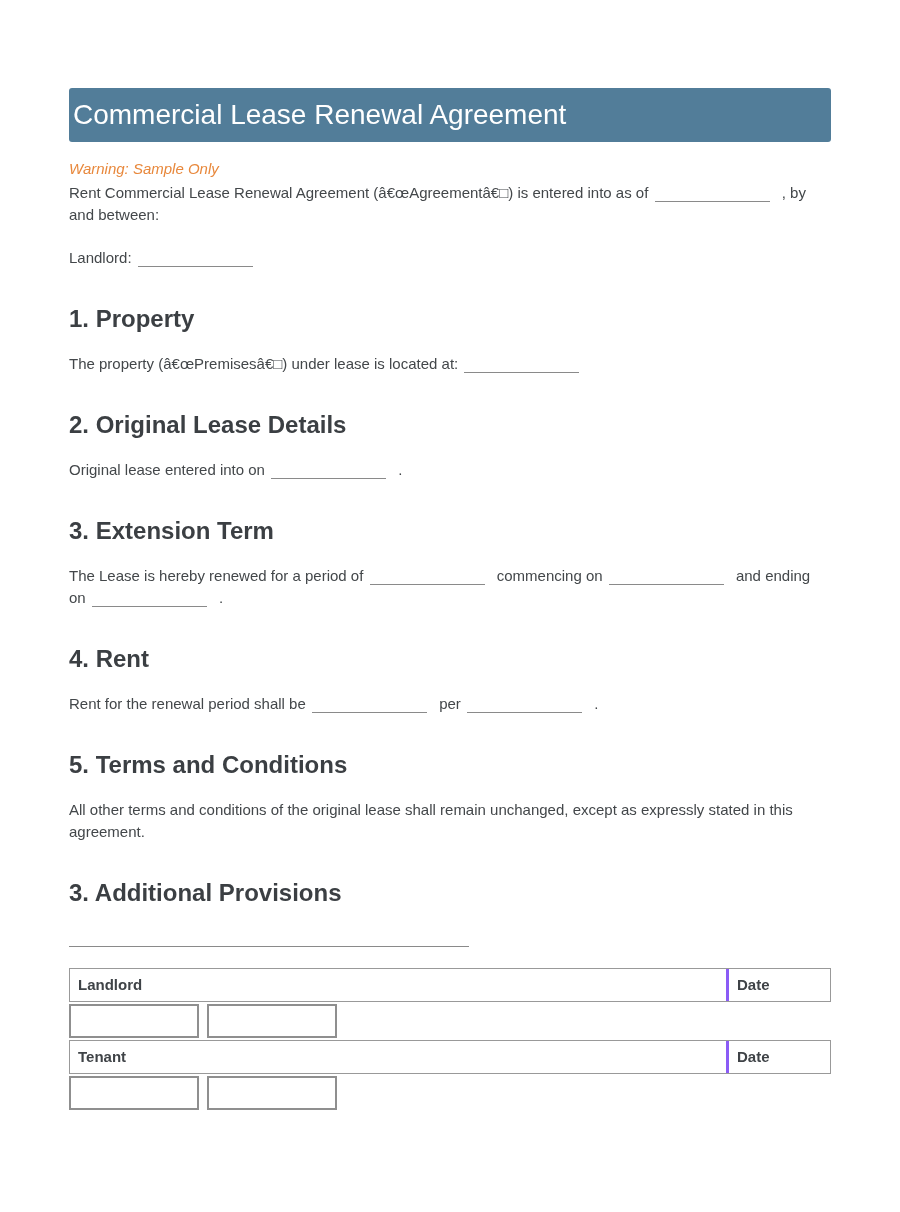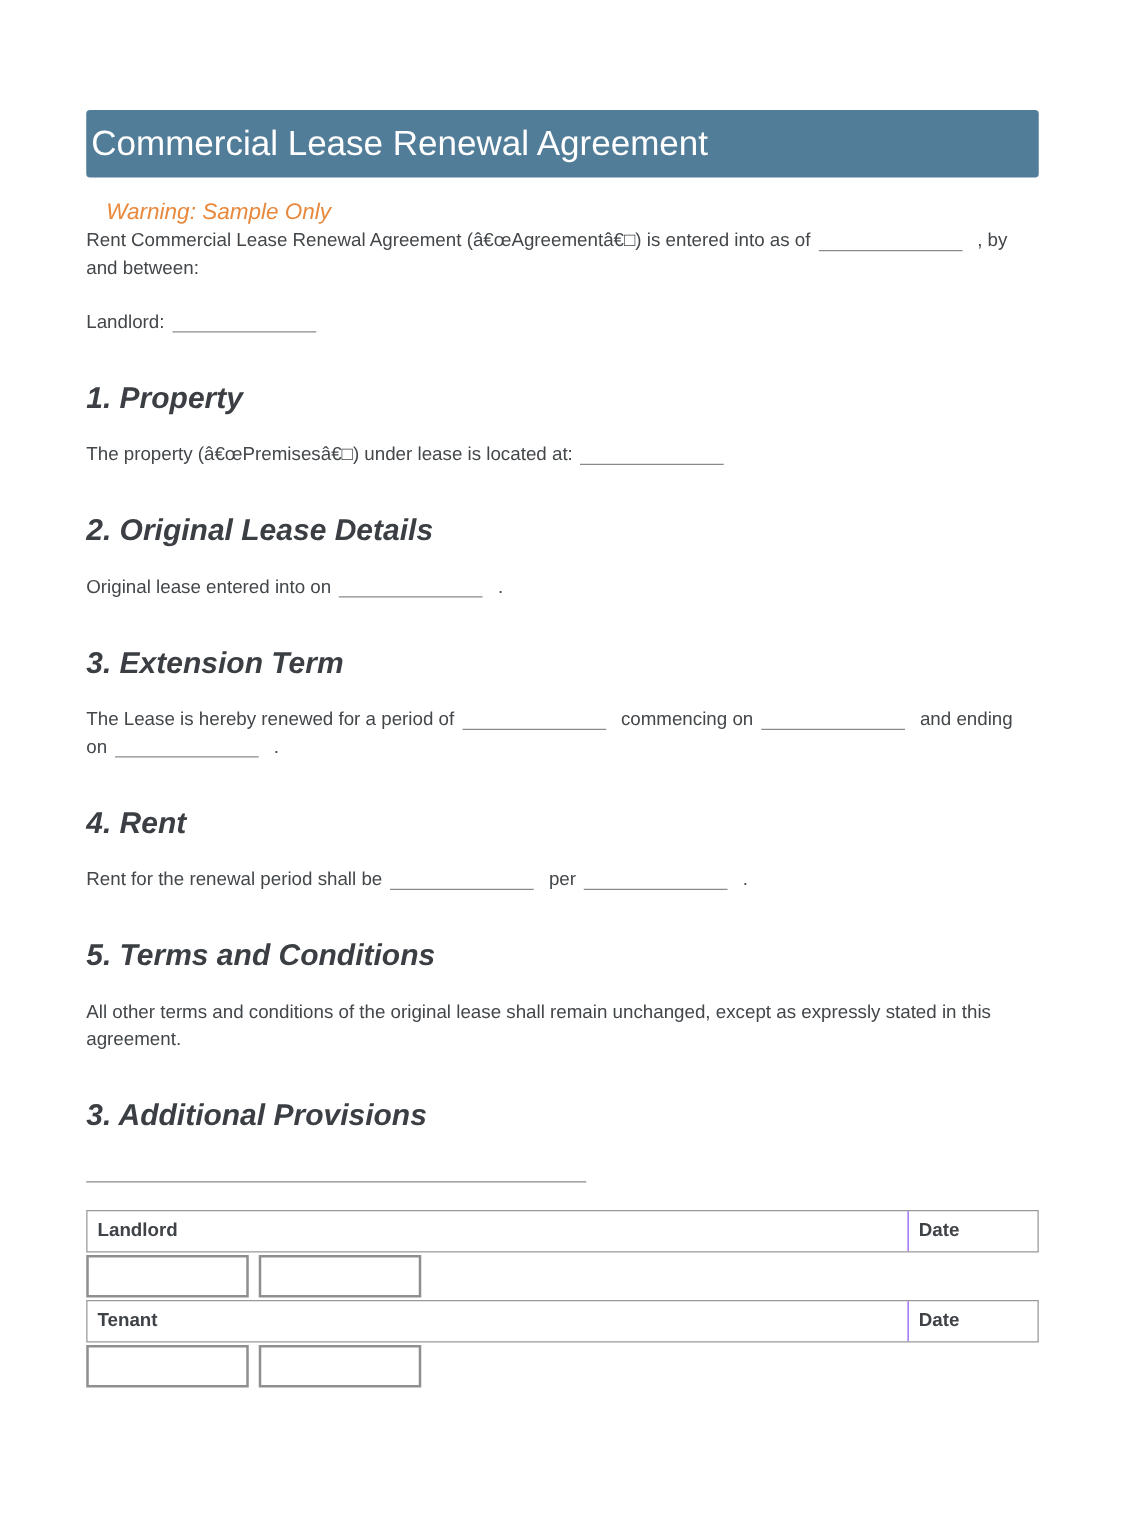--- a/index.html
+++ b/index.html
@@ -32,9 +32,9 @@
     box-sizing: border-box;
   }
   .warning {
-    margin: 16px 0 2px 16px;
+    margin: 16px 0 2px 0;
     font-style: italic;
-    font-size: 18px;
+    font-size: 15px;
     color: #e8883c;
   }
   p.body {

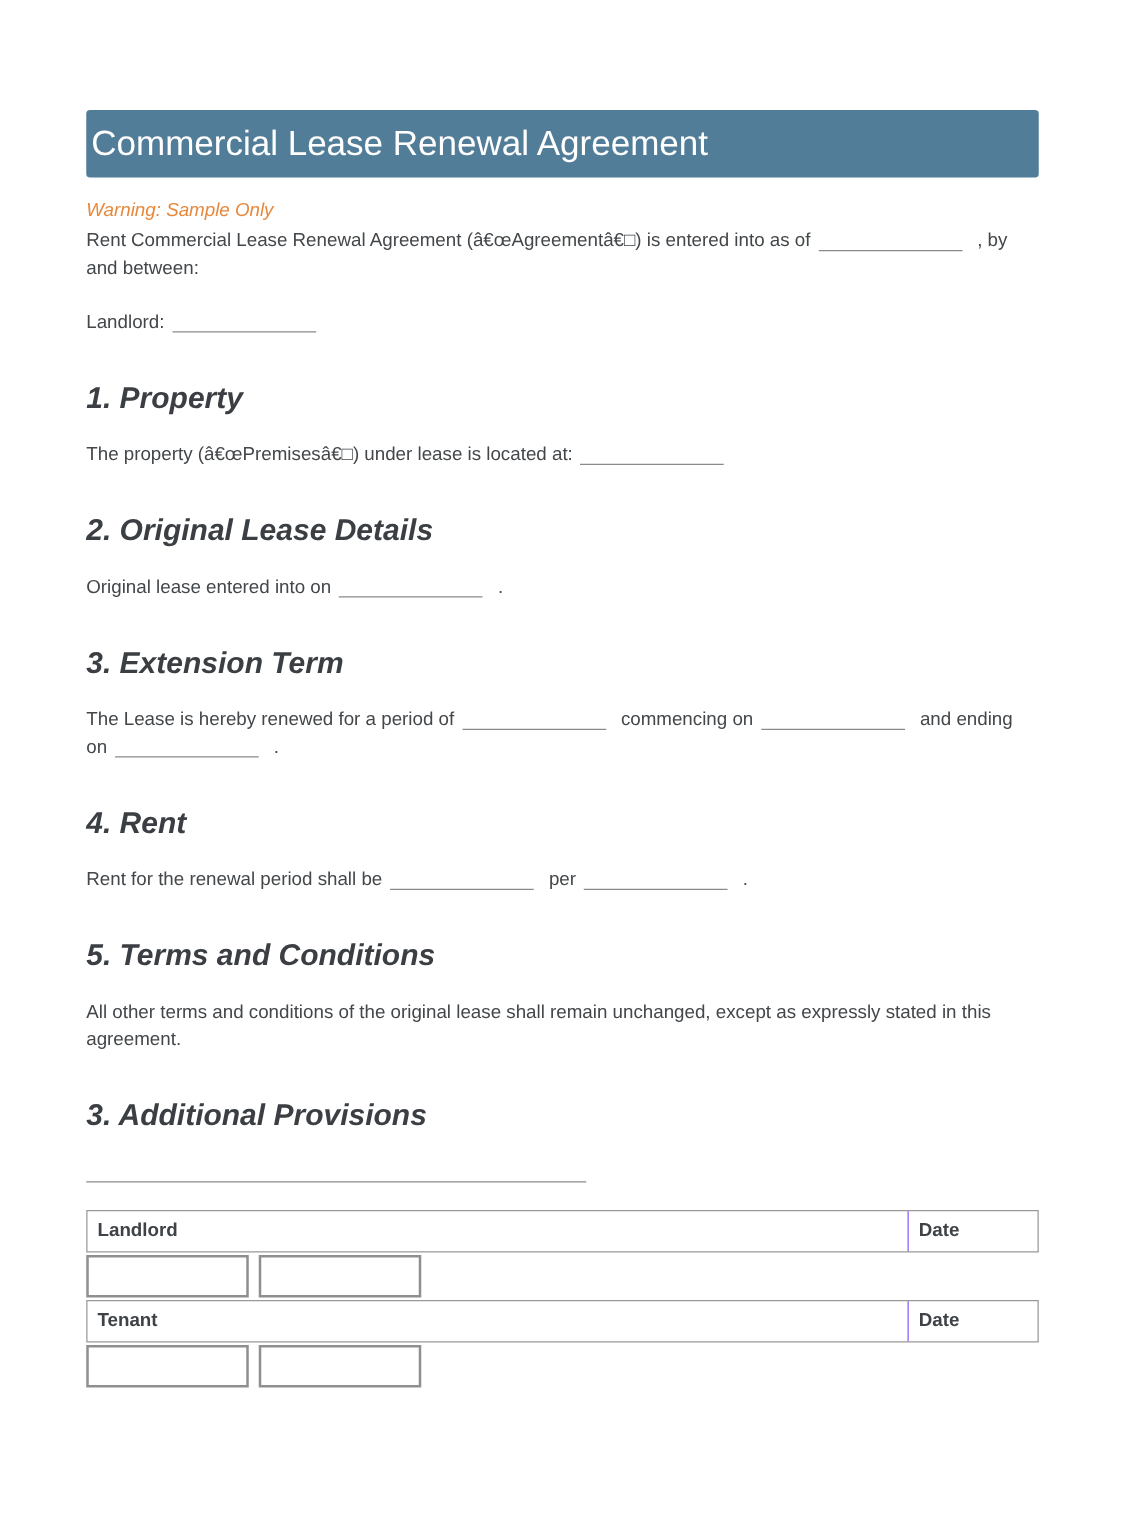--- a/index.html
+++ b/index.html
@@ -50,7 +50,6 @@
     font-weight: 700;
     color: #3b3f43;
     margin: 36px 0 20px 0;
-    font-style: italic;
   }
   .blank {
     display: inline-block;

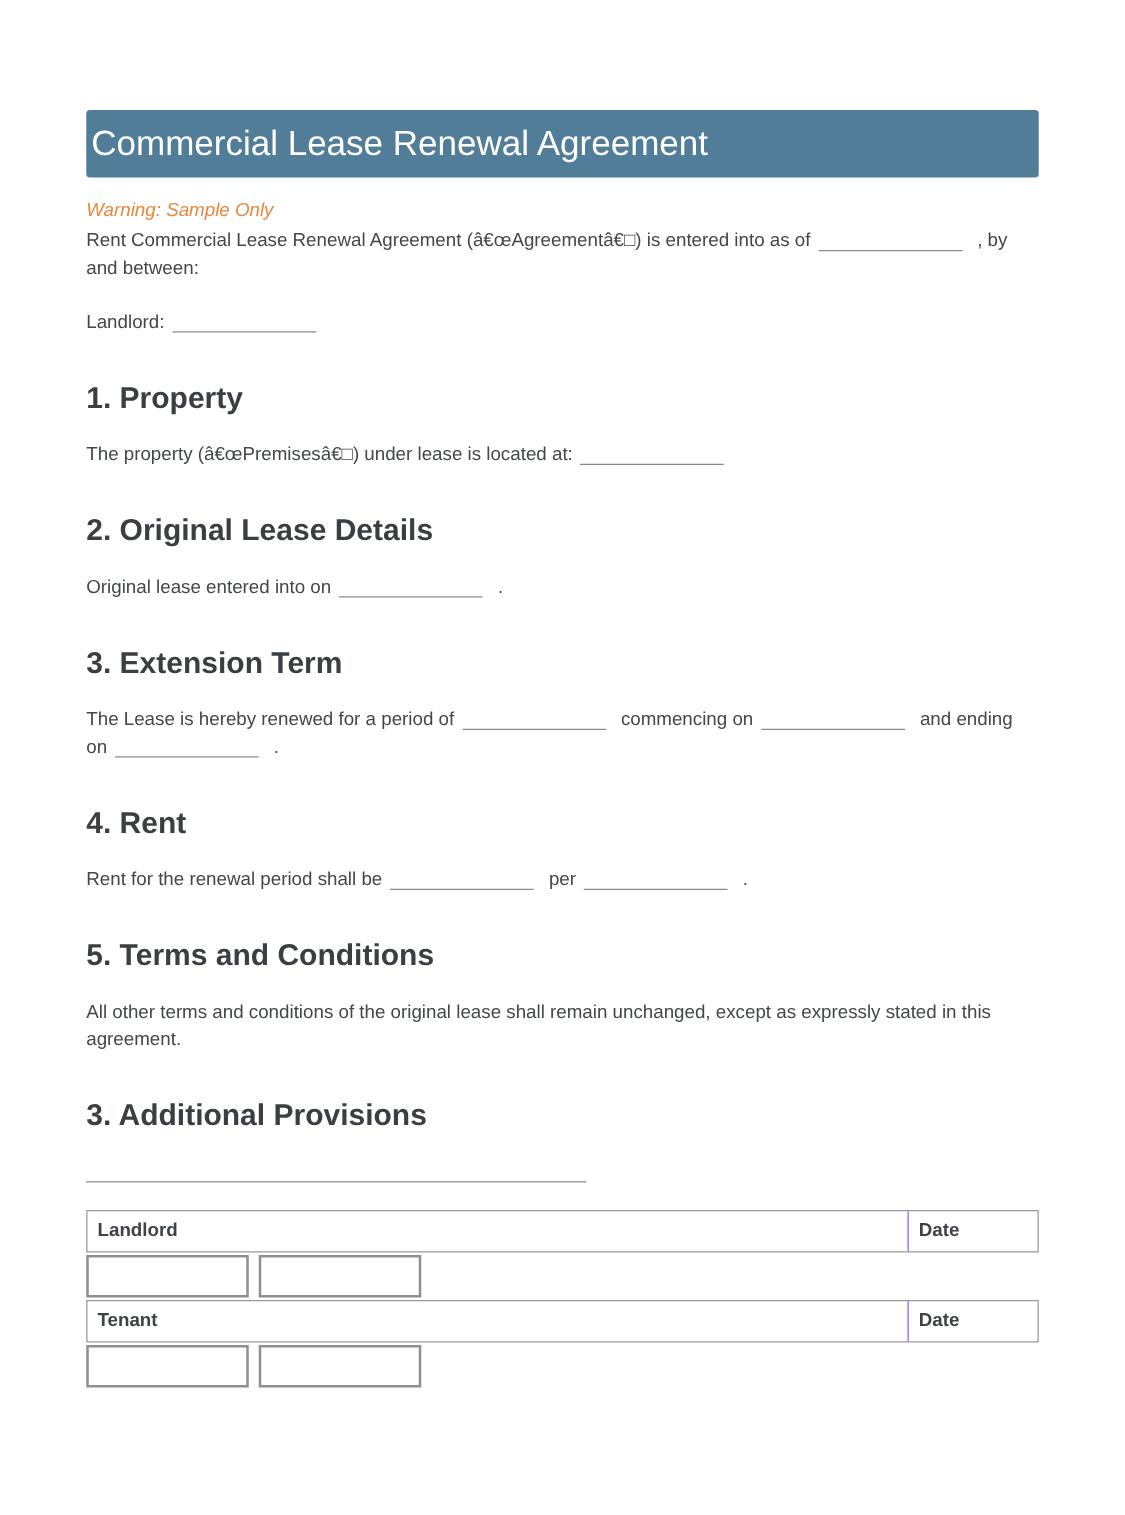--- a/index.html
+++ b/index.html
@@ -84,7 +84,7 @@
   .sig-cell.name { flex: 1; }
   .sig-cell.date {
     width: 104px;
-    border-left: 1px solid #8b5cf6;
+    border-left: 3px solid #8b5cf6;
   }
   .sig-inputs {
     padding: 2px 0;

